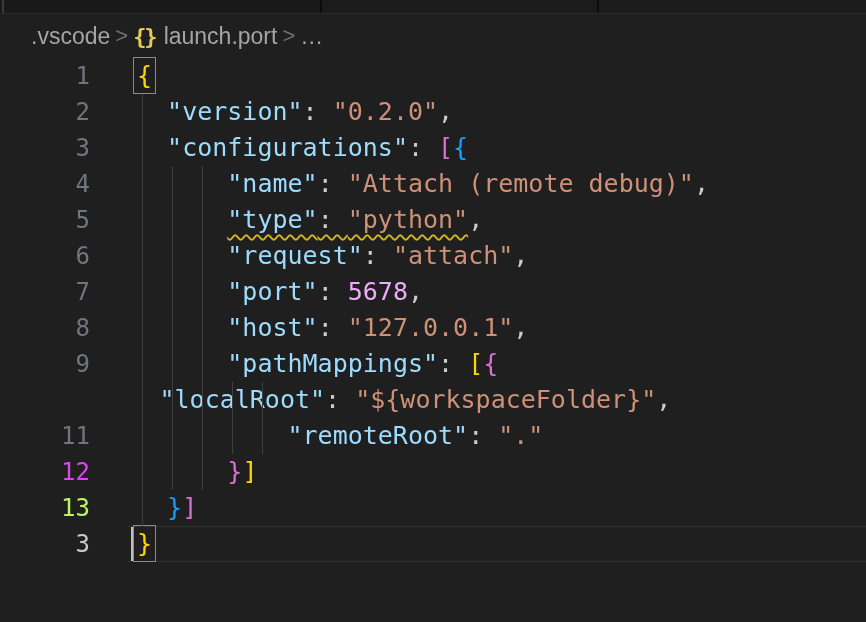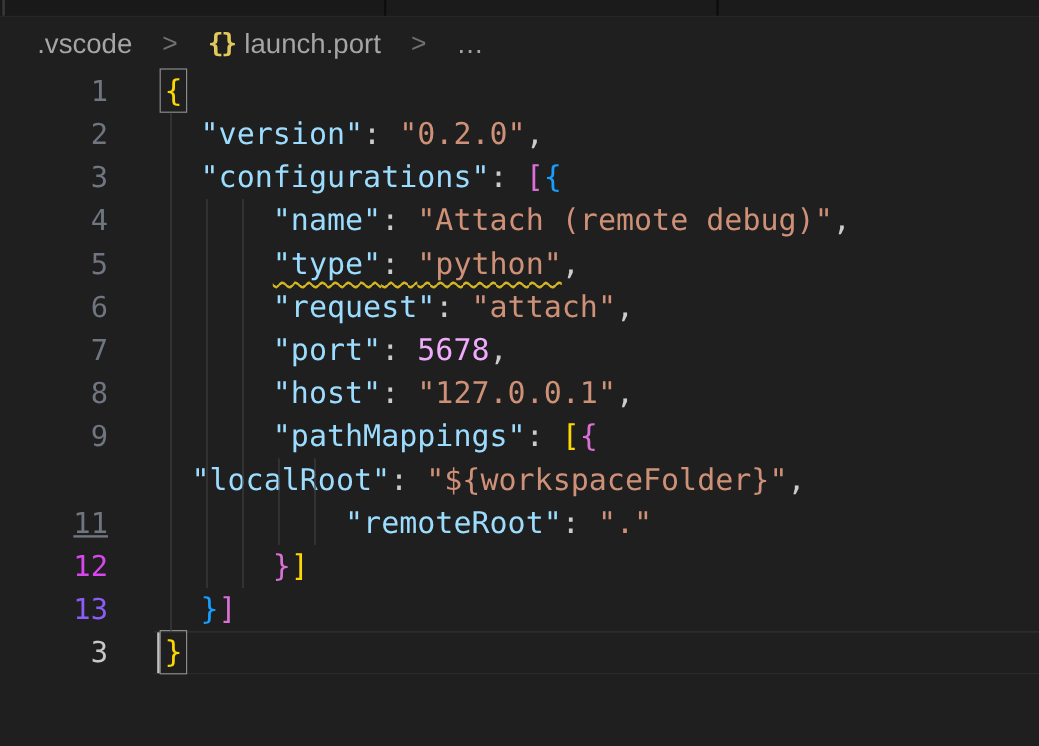--- a/index.html
+++ b/index.html
@@ -24,7 +24,7 @@
   
   .breadcrumb {
     height:44px; display:flex; align-items:center;
-    padding-left:31px; gap:24px;
+    padding-left:31px; gap:4px;
     font-family:"Liberation Sans", sans-serif; font-size:23px;
   }
   .bc-item { display:flex; align-items:center; gap:8px; cursor:pointer; }

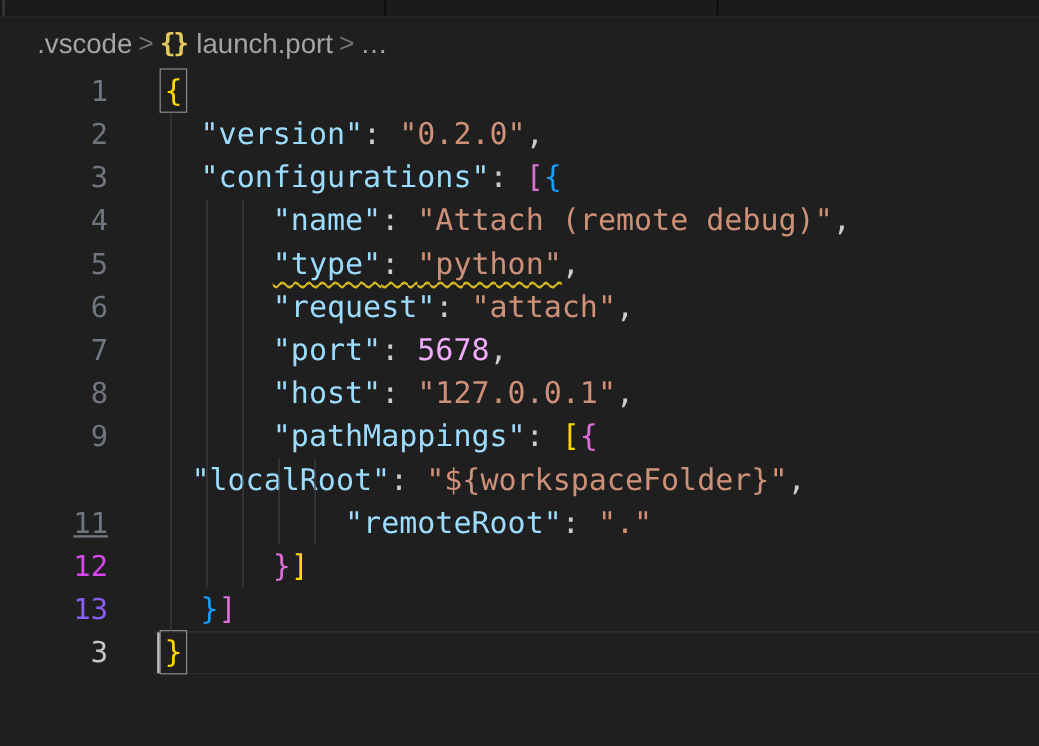--- a/index.html
+++ b/index.html
@@ -118,7 +118,7 @@
         <div class="lcode">          <span class="seg" style="color: rgb(156, 220, 254);">"localRoot"</span><span class="seg" style="color: rgb(204, 204, 204);">: </span><span class="seg" style="color: rgb(206, 145, 120);">"${workspaceFolder}"</span><span class="seg" style="color: rgb(204, 204, 204);">,</span></div>
       </div>
       <div class="code-line">
-        <div class="lnum" style="color: rgb(111, 118, 128); text-decoration: underline;">11</div>
+        <div class="lnum" style="color: rgb(111, 118, 128);">11</div>
         <div class="lcode">          <span class="seg" style="color: rgb(156, 220, 254);">"remoteRoot"</span><span class="seg" style="color: rgb(204, 204, 204);">: </span><span class="seg" style="color: rgb(206, 145, 120);">"."</span></div>
       </div>
       <div class="code-line">

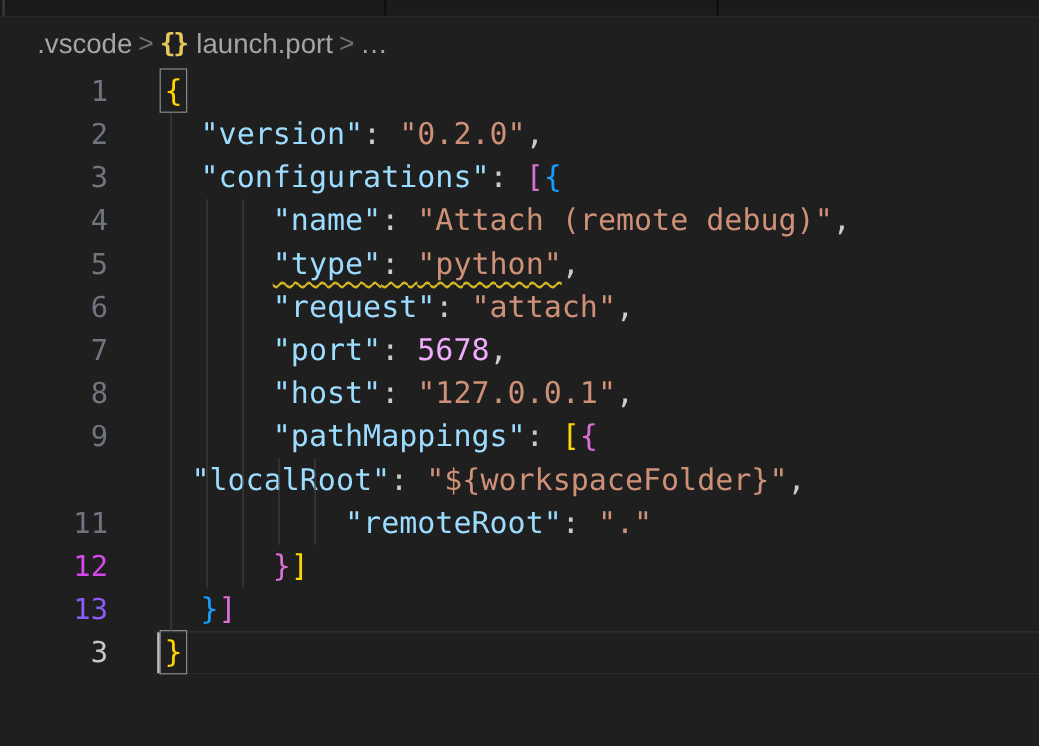--- a/index.html
+++ b/index.html
@@ -126,7 +126,7 @@
         <div class="lcode">      <span class="seg" style="color: rgb(218, 112, 214);">}</span><span class="seg" style="color: rgb(255, 215, 0);">]</span></div>
       </div>
       <div class="code-line">
-        <div class="lnum" style="color: #8b5cf6;">13</div>
+        <div class="lnum" style="color: #bef264;">13</div>
         <div class="lcode">  <span class="seg" style="color: rgb(23, 159, 255);">}</span><span class="seg" style="color: rgb(218, 112, 214);">]</span></div>
       </div>
       <div class="code-line">

